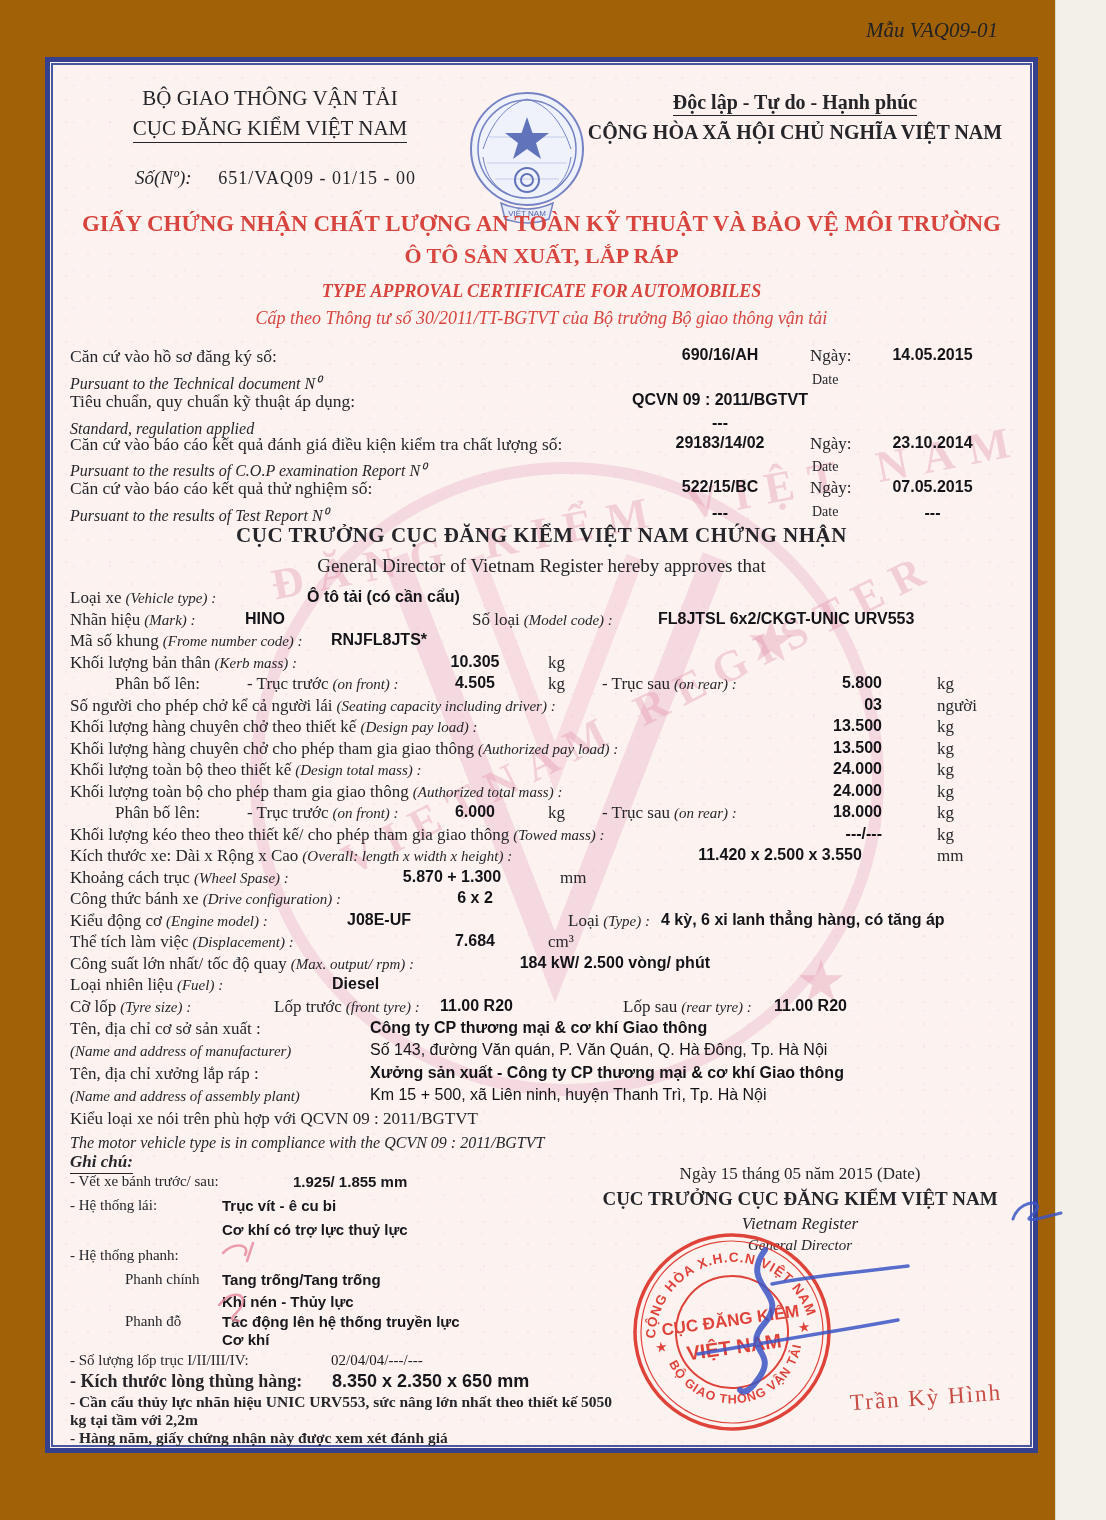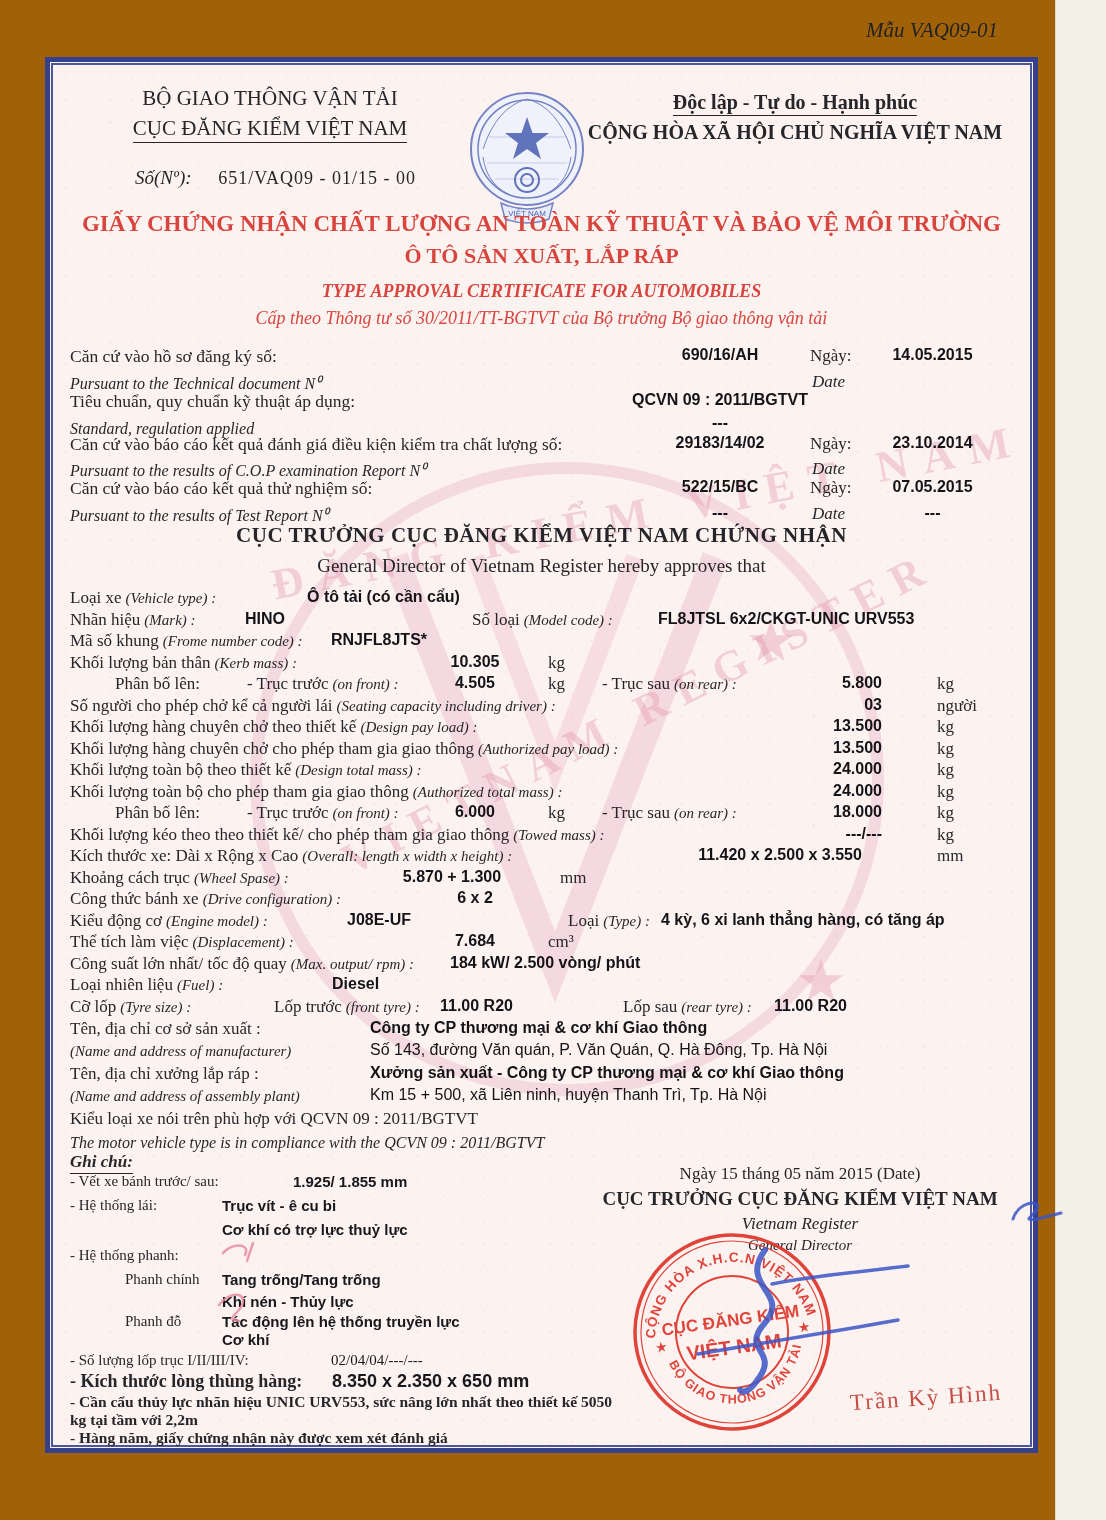--- a/index.html
+++ b/index.html
@@ -54,7 +54,7 @@
   .r-val { position:absolute; left:560px; width:180px; text-align:center; }
   .r-ngay { position:absolute; left:740px; }
   .r-date { position:absolute; left:785px; width:155px; text-align:center; }
-  .r-date-en { position:absolute; left:742px; font-style:italic; font-size:17px; }
+  .r-date-en { position:absolute; left:742px; font-size:14px; }
 
   
   .ap1 { top:456px; font-size:21px; font-weight:bold; letter-spacing:.5px; }

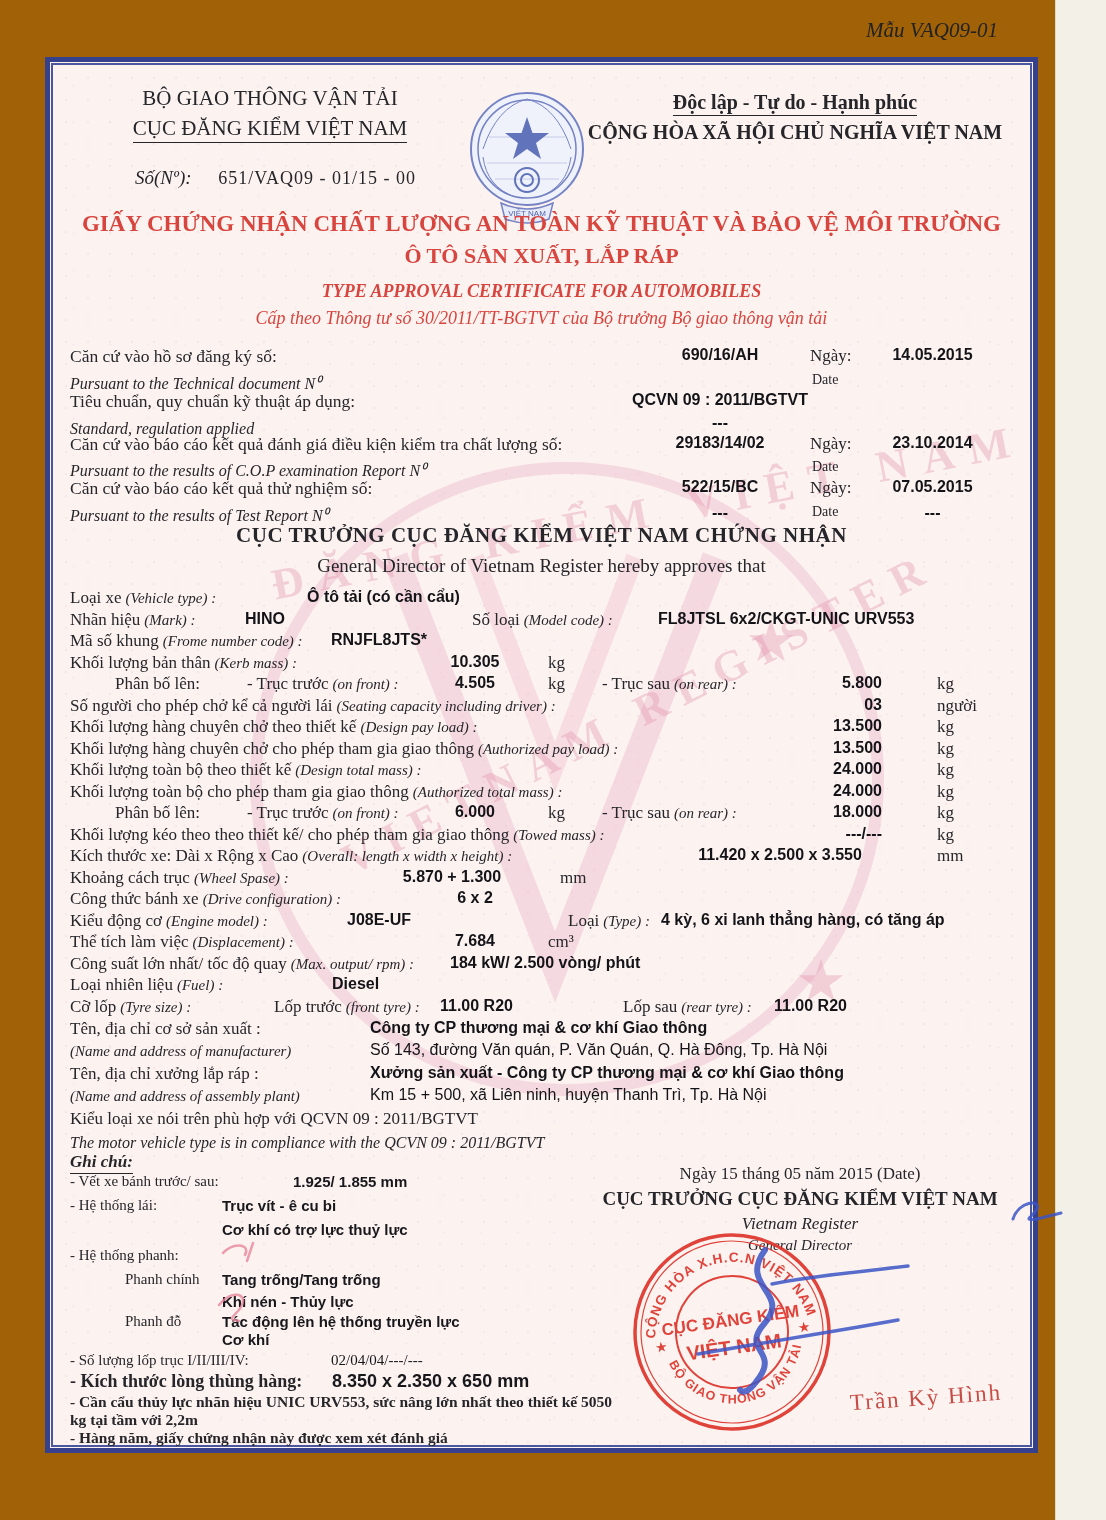--- a/index.html
+++ b/index.html
@@ -298,7 +298,7 @@
           </div>
           <div class="s-row" style="top:366px">
             <span>Công suất lớn nhất/ tốc độ quay</span><span class="lbe">(Max. output/ rpm) :</span>
-            <span class="val pos" style="left:380px; width:260px; text-align:left">184 kW/ 2.500 vòng/ phút</span>
+            <span class="val pos" style="left:380px; width:260px; text-align:right">184 kW/ 2.500 vòng/ phút</span>
           </div>
           <div class="s-row" style="top:387px">
             <span>Loại nhiên liệu</span><span class="lbe">(Fuel) :</span>

